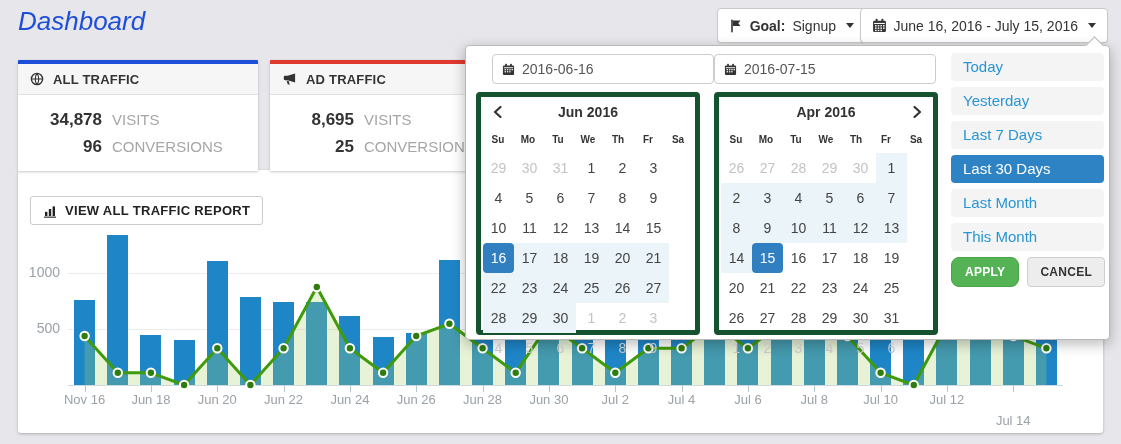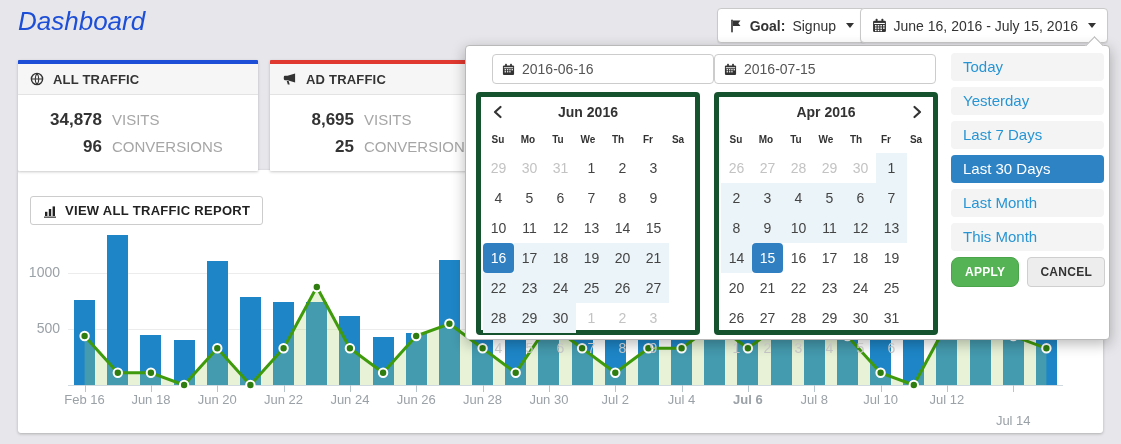--- a/index.html
+++ b/index.html
@@ -223,7 +223,7 @@
       <div class="bar" style="left: 984.75px; height: 95.2px; background: rgb(30, 134, 199);"></div>
       <div class="bar" style="left: 1017.92px; height: 78.4px; background: rgb(30, 134, 199);"></div>
       <div class="xtickmark" style="left: 66.5833px;"></div>
-      <div class="xtick" style="left: 36.5833px;">Feb 16</div>
+      <div class="xtick" style="left: 36.5833px;">Nov 16</div>
       <div class="xtickmark" style="left: 132.917px;"></div>
       <div class="xtick" style="left: 102.917px;">Jun 18</div>
       <div class="xtickmark" style="left: 199.25px;"></div>

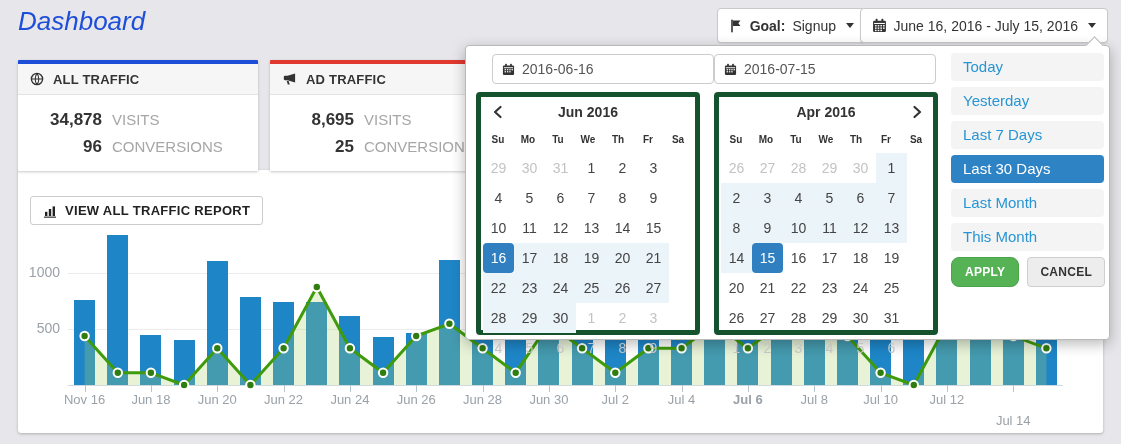--- a/index.html
+++ b/index.html
@@ -243,7 +243,7 @@
       <div class="xtickmark" style="left: 663.583px;"></div>
       <div class="xtick" style="left: 633.583px;">Jul 4</div>
       <div class="xtickmark" style="left: 729.917px;"></div>
-      <div class="xtick" style="left: 699.917px; font-weight: bold;">Jul 6</div>
+      <div class="xtick" style="left: 699.917px;">Jul 6</div>
       <div class="xtickmark" style="left: 796.25px;"></div>
       <div class="xtick" style="left: 766.25px;">Jul 8</div>
       <div class="xtickmark" style="left: 862.583px;"></div>

